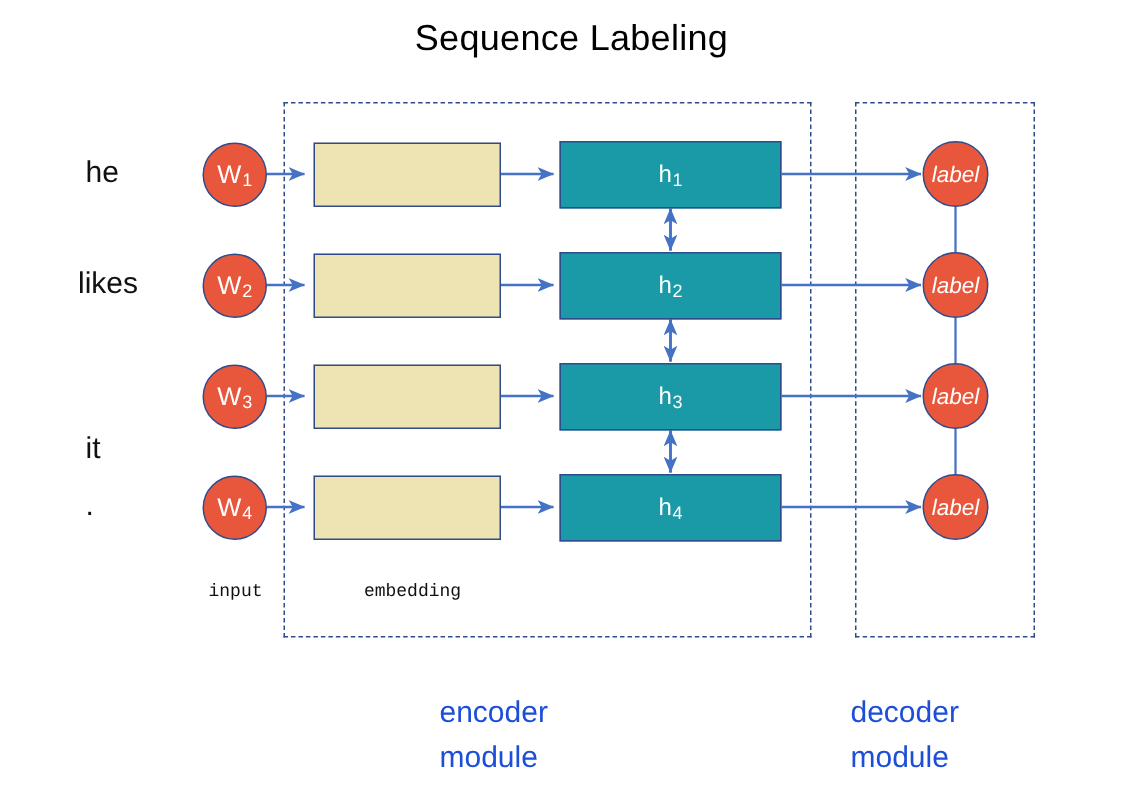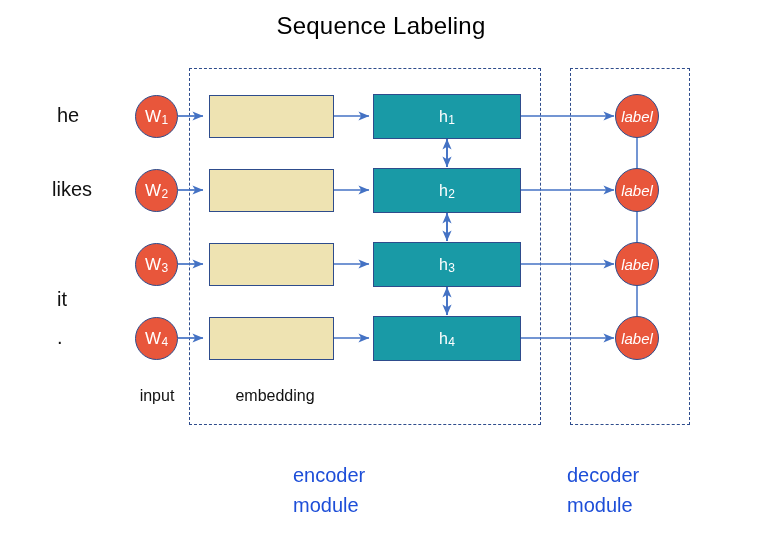--- a/index.html
+++ b/index.html
@@ -109,10 +109,11 @@
   }
   .section-label {
     position: absolute;
-    font-size: 16px;
+    font-size: 12px;
     color: #111111;
     text-align: center;
     white-space: nowrap;
+    font-family: Liberation Mono, monospace;
   }
   .module-label {
     position: absolute;

